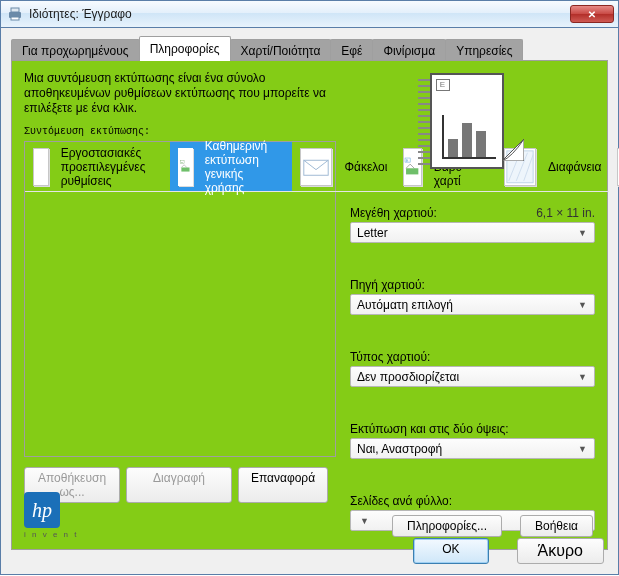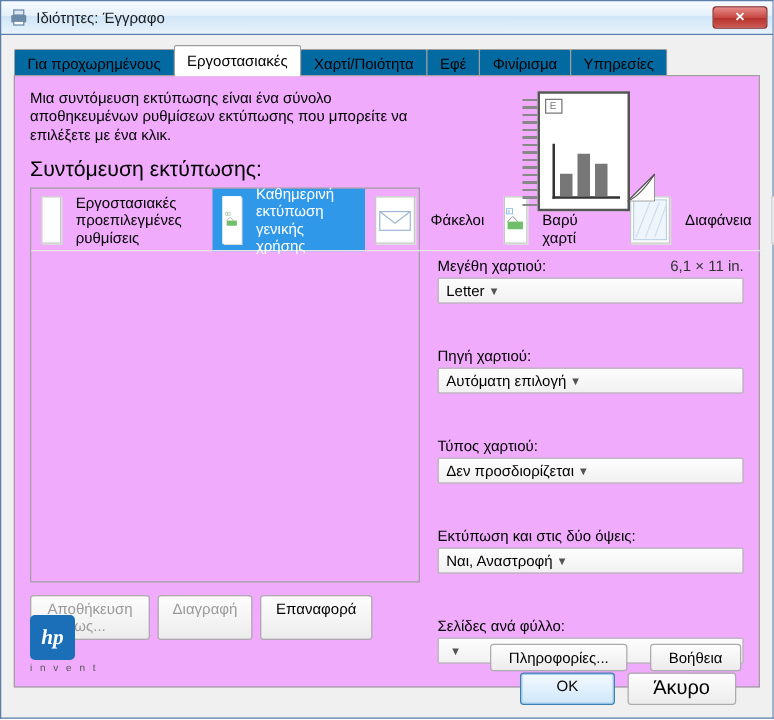--- a/index.html
+++ b/index.html
@@ -43,7 +43,7 @@
   .tab {
     border: 1px solid #9f9f9f;
     border-bottom: none;
-    background: #0369a1;
+    background: #a3a3a3;
     padding: 4px 10px 5px 10px;
     font-size: 12px;
     border-top-left-radius: 2px;

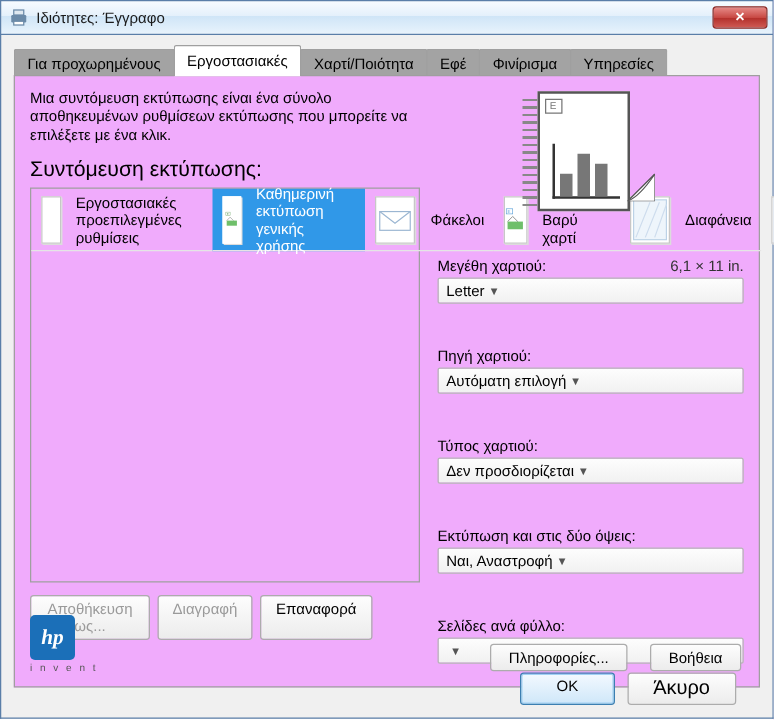--- a/index.html
+++ b/index.html
@@ -197,7 +197,7 @@
 
   <div class="tabs">
     <div class="tab"><span>Για προχωρημένους</span></div>
-    <div class="tab active"><span>Εργοστασιακές</span></div>
+    <div class="tab active"><span>Πληροφορίες</span></div>
     <div class="tab"><span>Χαρτί/Ποιότητα</span></div>
     <div class="tab"><span>Εφέ</span></div>
     <div class="tab"><span>Φινίρισμα</span></div>

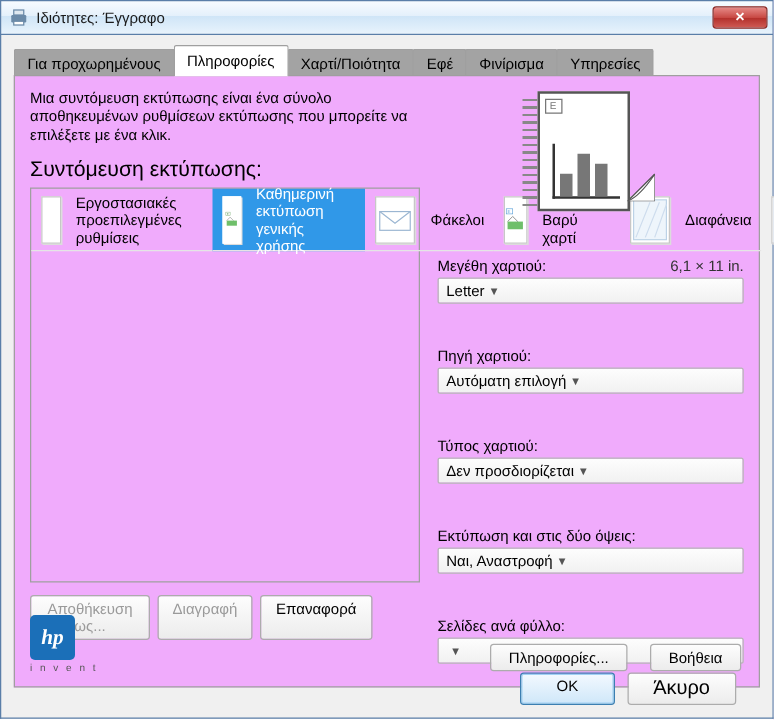--- a/index.html
+++ b/index.html
@@ -62,7 +62,7 @@
 
   .tab-panel {
     border: 1px solid #9f9f9f;
-    background: #f0abfc;
+    background: #84cc16;
     height: 490px;
     padding: 10px 12px 10px 12px;
     display: flex;

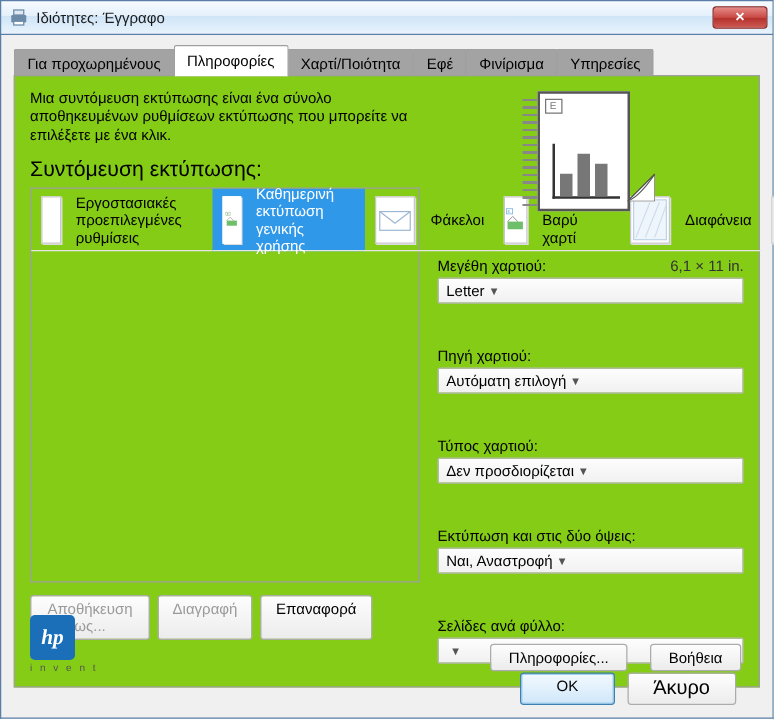--- a/index.html
+++ b/index.html
@@ -72,7 +72,7 @@
 
   .left-col { width: 312px; display: flex; flex-direction: column; }
   .desc { font-size: 12px; line-height: 15px; margin-bottom: 10px; }
-  .section-label { font-size: 17px; margin-bottom: 4px; }
+  .section-label { font-size: 10px; margin-bottom: 4px; font-family: Liberation Mono, monospace; }
 
   .listbox {
     border: 1px solid #9f9f9f;

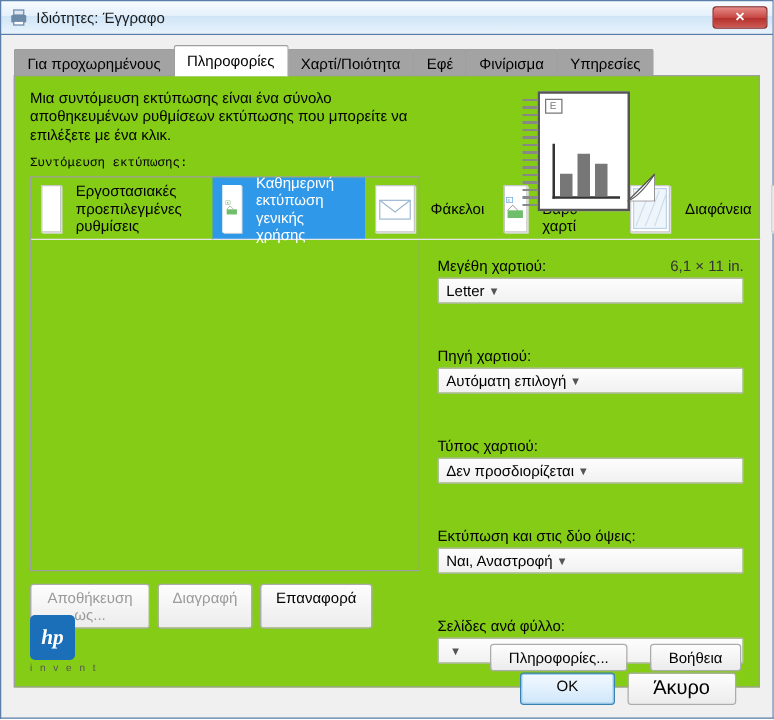--- a/index.html
+++ b/index.html
@@ -144,7 +144,7 @@
   .combo {
     height: 21px; border:1px solid #b7b7b7; border-radius:2px;
     background: linear-gradient(to bottom,#fdfdfd,#f1f1f1);
-    display:flex; align-items:center; 
+    display:flex; align-items:center; justify-content:space-between;
     padding: 0 4px 0 6px; font-size:12px; cursor:pointer;
   }
   .combo .arrow { width:15px; text-align:center; color:#555; font-size:9px;}

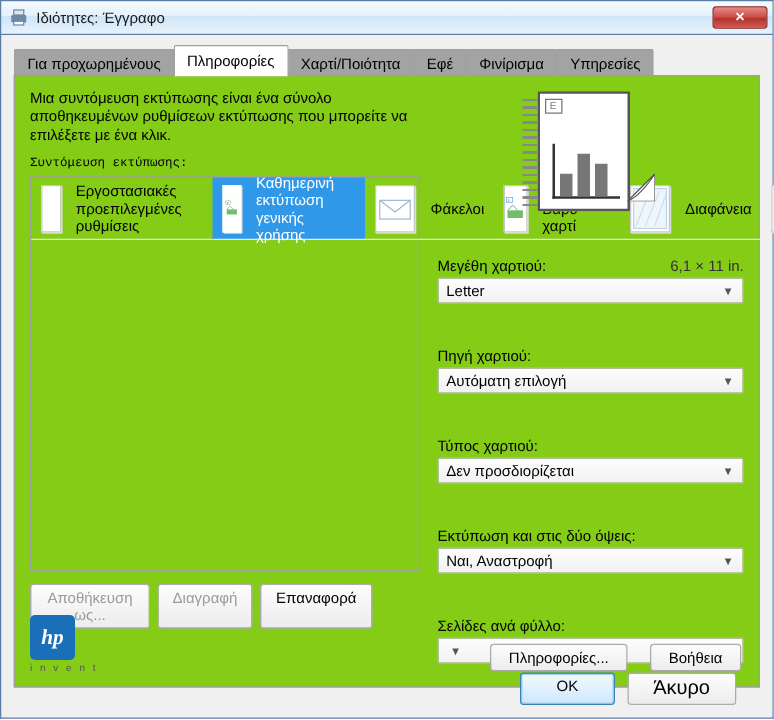--- a/index.html
+++ b/index.html
@@ -284,7 +284,7 @@
 
       <div class="btn-row">
         <div class="wbtn disabled" style="width:96px"><span>Αποθήκευση ως...</span></div>
-        <div class="wbtn disabled" style="width:76px"><span>Διαγραφή</span></div>
+        <div class="wbtn disabled" style="width:106px"><span>Διαγραφή</span></div>
         <div class="wbtn" style="width:90px"><span>Επαναφορά</span></div>
       </div>
     </div>

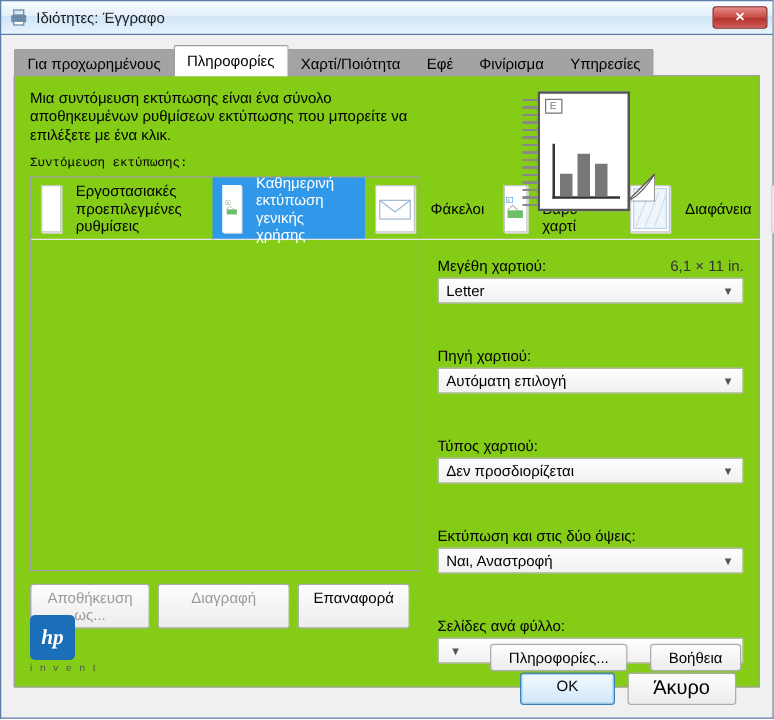--- a/index.html
+++ b/index.html
@@ -118,7 +118,7 @@
 
   .hp-logo { position: absolute; left: 12px; bottom: 10px; }
   .hp-logo .box { width:36px; height:36px; background:#1b6fb8; border-radius:4px; display:flex; align-items:center; justify-content:center; }
-  .hp-logo .box span{ color:#fff; font-style:italic; font-weight:bold; font-size:17px; font-family: Georgia, serif;}
+  .hp-logo .box span{ color:#fff; font-style:italic; font-weight:normal; font-size:20px; font-family: Georgia, serif;}
   .hp-logo .small { font-size:8px; letter-spacing:2px; color:#555; text-align:center; margin-top:2px;}
 
   .right-col { flex: 1; display: flex; flex-direction: column; }

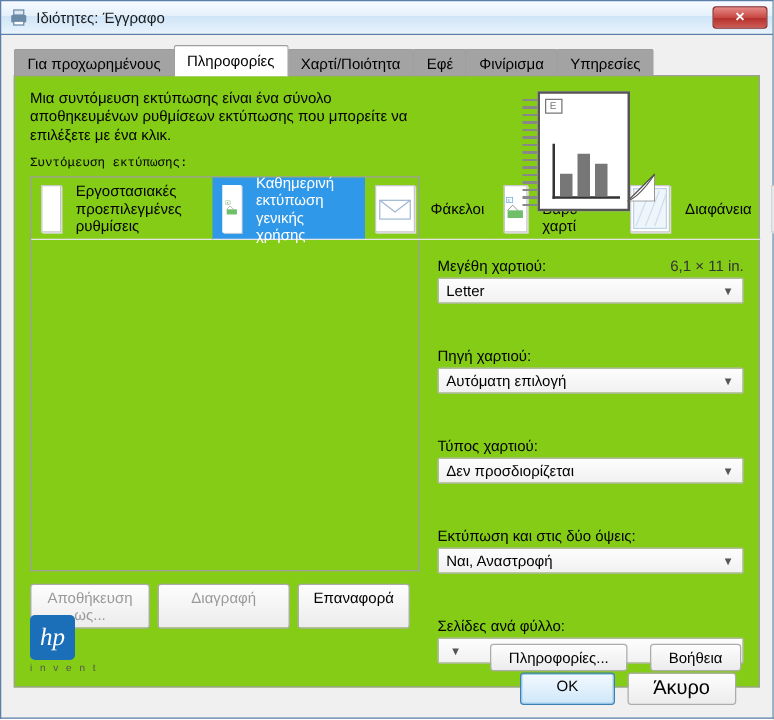--- a/index.html
+++ b/index.html
@@ -153,8 +153,8 @@
   .right-buttons .wbtn{ padding:3px 14px;}
 
   .footer-bar {
-    position: absolute; right: 29px; bottom: 10px;
-    display: flex; gap: 10px;
+    position: absolute; right: 14px; bottom: 10px;
+    display: flex; gap: 28px;
   }
   .ok-btn {
     border: 1px solid #3c7fb1; border-radius:3px;

